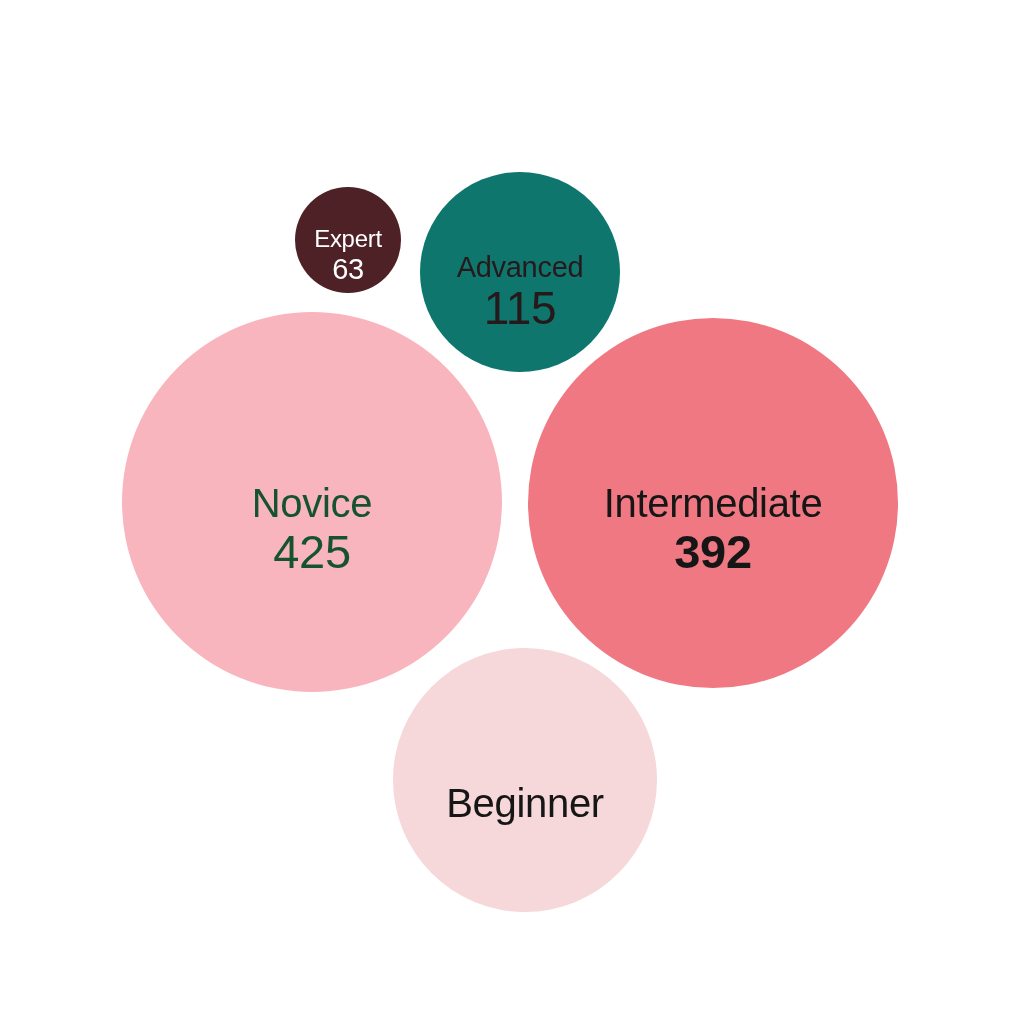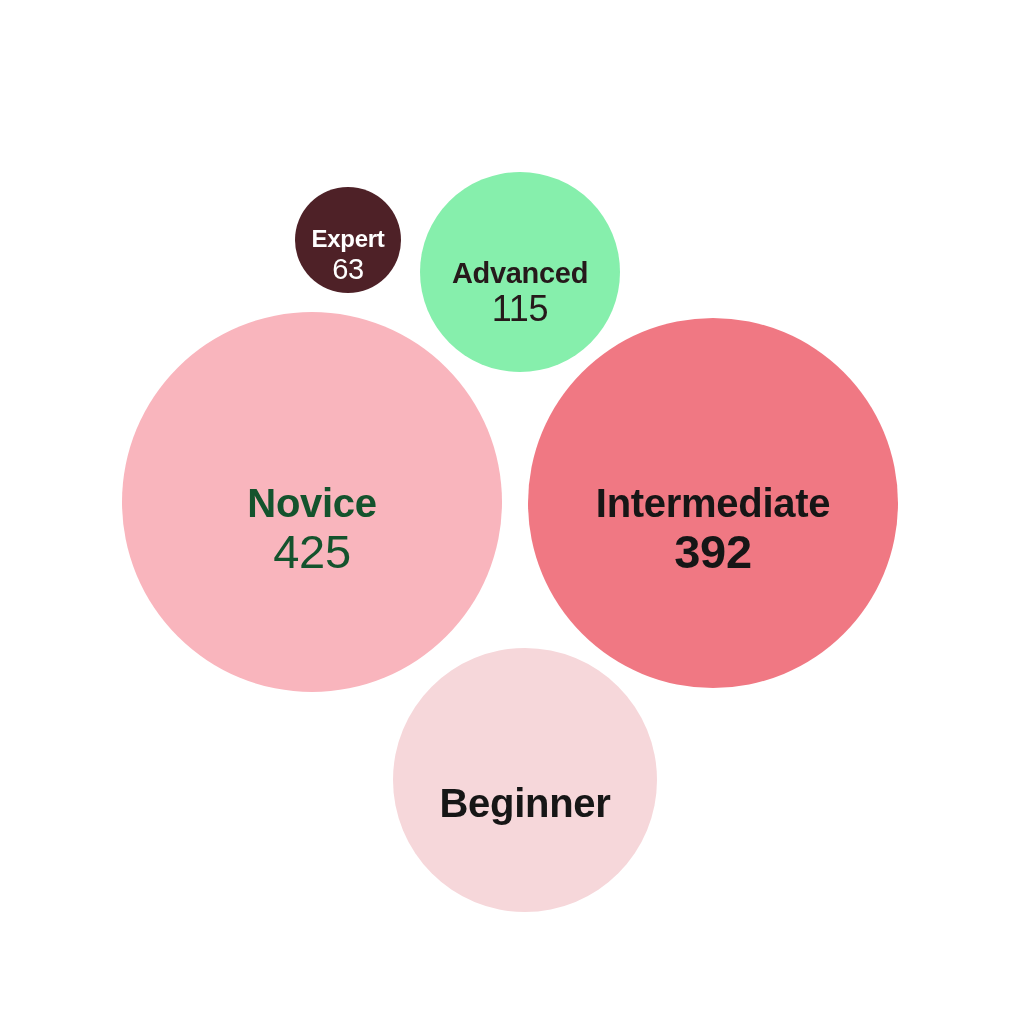--- a/index.html
+++ b/index.html
@@ -30,7 +30,7 @@
     line-height: 1.12;
     letter-spacing: -0.3px;
   }
-  .bubble-label { white-space: nowrap; font-weight: bold; }
+  .bubble-label { white-space: nowrap; }
   .bubble-value { white-space: nowrap; }
 </style>
 </head>

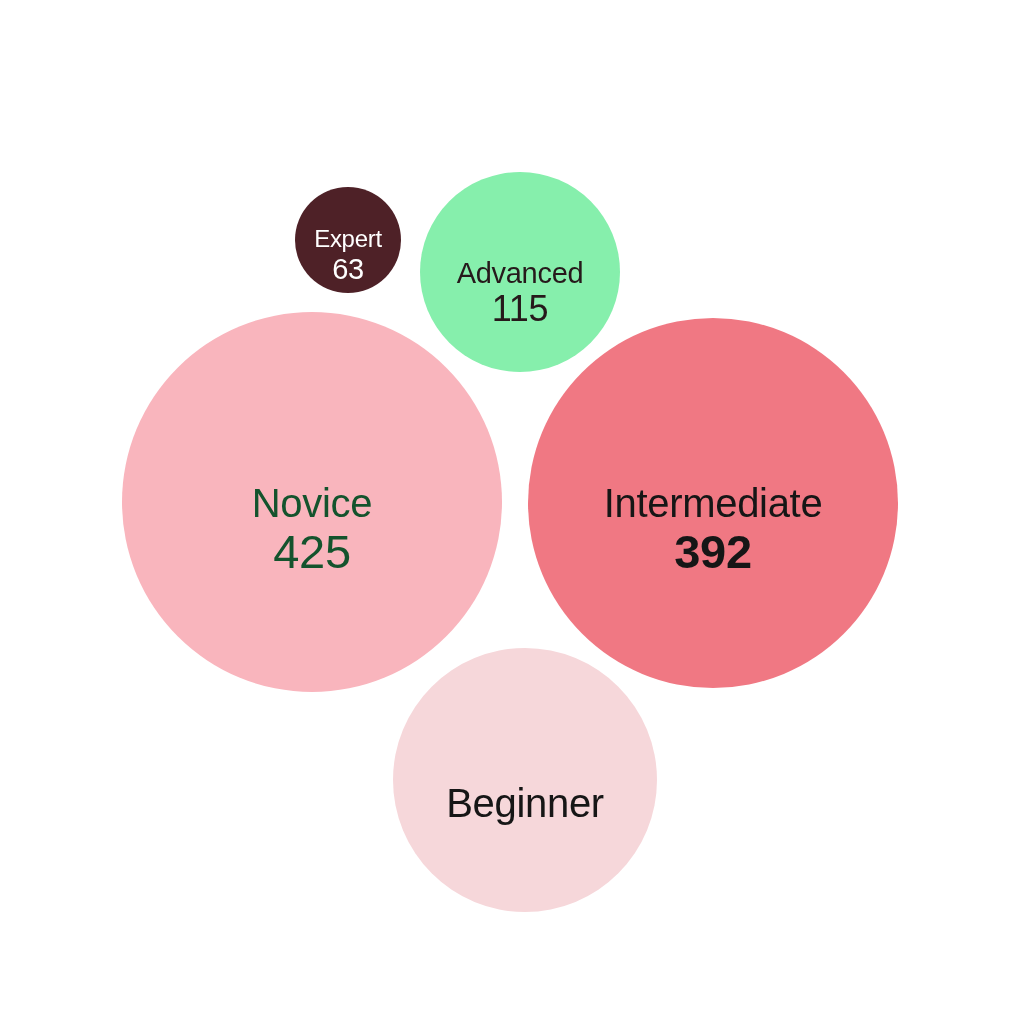--- a/index.html
+++ b/index.html
@@ -45,7 +45,7 @@
     </div>
   </div>
 
-  <div class="bubble" style="left: 420px; top: 172px; width: 200px; height: 200px; background: #86efac; color: rgb(38, 25, 27);">
+  <div class="bubble" style="left: 420px; top: 172px; width: 200px; height: 200px; background: #0f766e; color: rgb(38, 25, 27);">
     <div class="bubble-text" style="transform: translateY(21px);">
       <div class="bubble-label" style="font-size: 29px;">Advanced</div>
       <div class="bubble-value" style="font-size: 36px;">115</div>

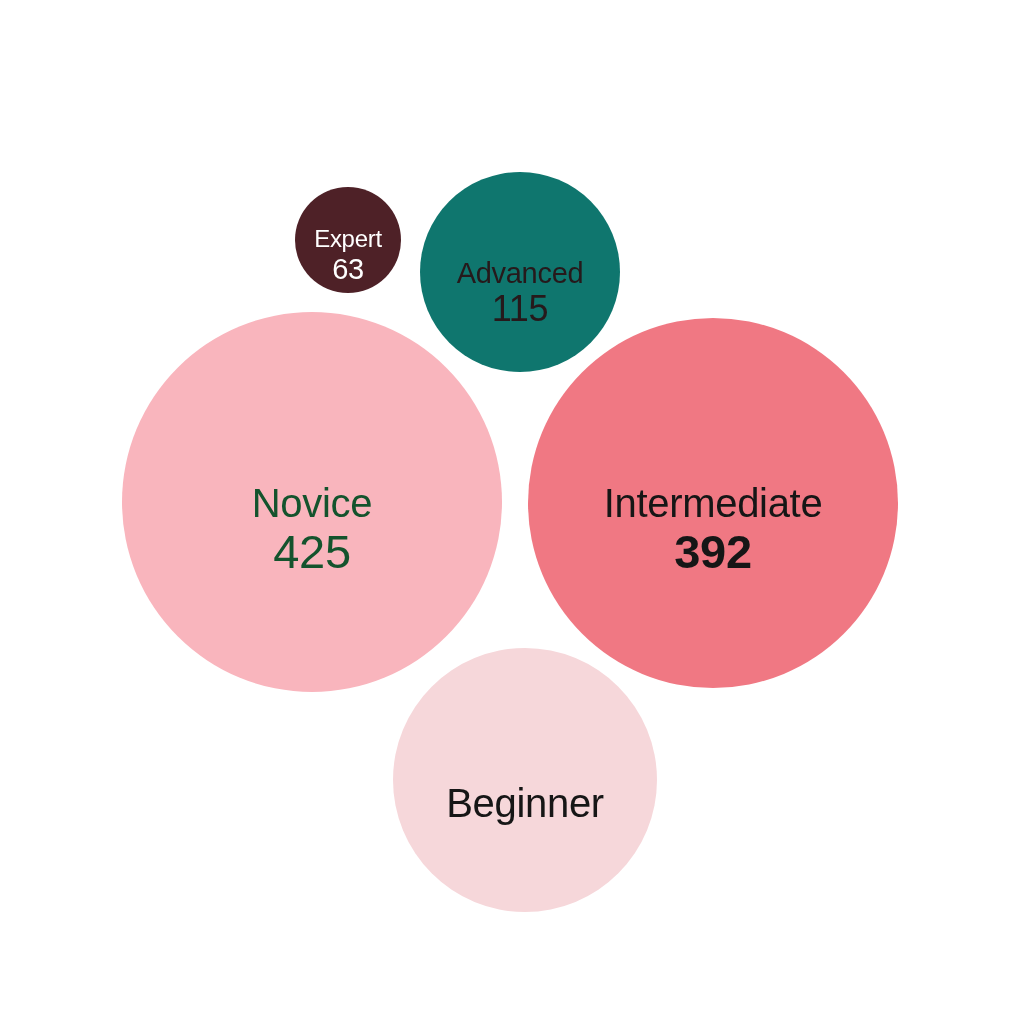--- a/index.html
+++ b/index.html
@@ -48,7 +48,7 @@
   <div class="bubble" style="left: 420px; top: 172px; width: 200px; height: 200px; background: #0f766e; color: rgb(38, 25, 27);">
     <div class="bubble-text" style="transform: translateY(21px);">
       <div class="bubble-label" style="font-size: 29px;">Advanced</div>
-      <div class="bubble-value" style="font-size: 36px;">115</div>
+      <div class="bubble-value" style="font-size: 46px;">115</div>
     </div>
   </div>
 

